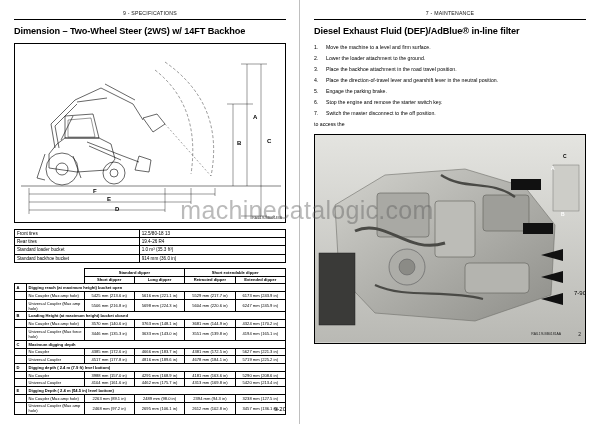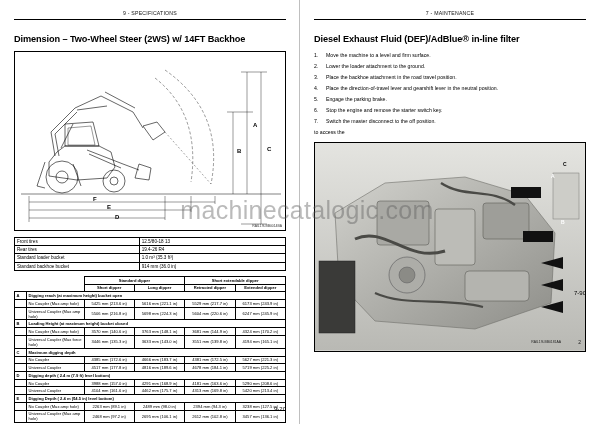--- a/index.html
+++ b/index.html
@@ -50,7 +50,7 @@
   .page-title {
     font-size: 9.2px;
     font-weight: bold;
-    margin-top: 14px;
+    margin-top: 6px;
     letter-spacing: -0.1px;
   }
   .footer {

